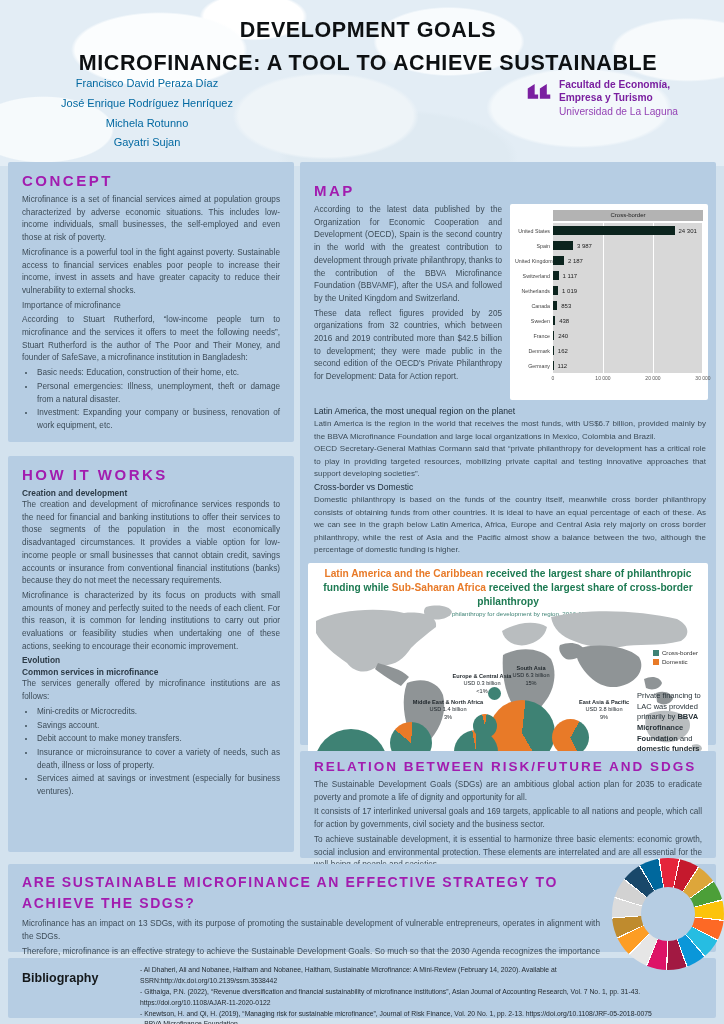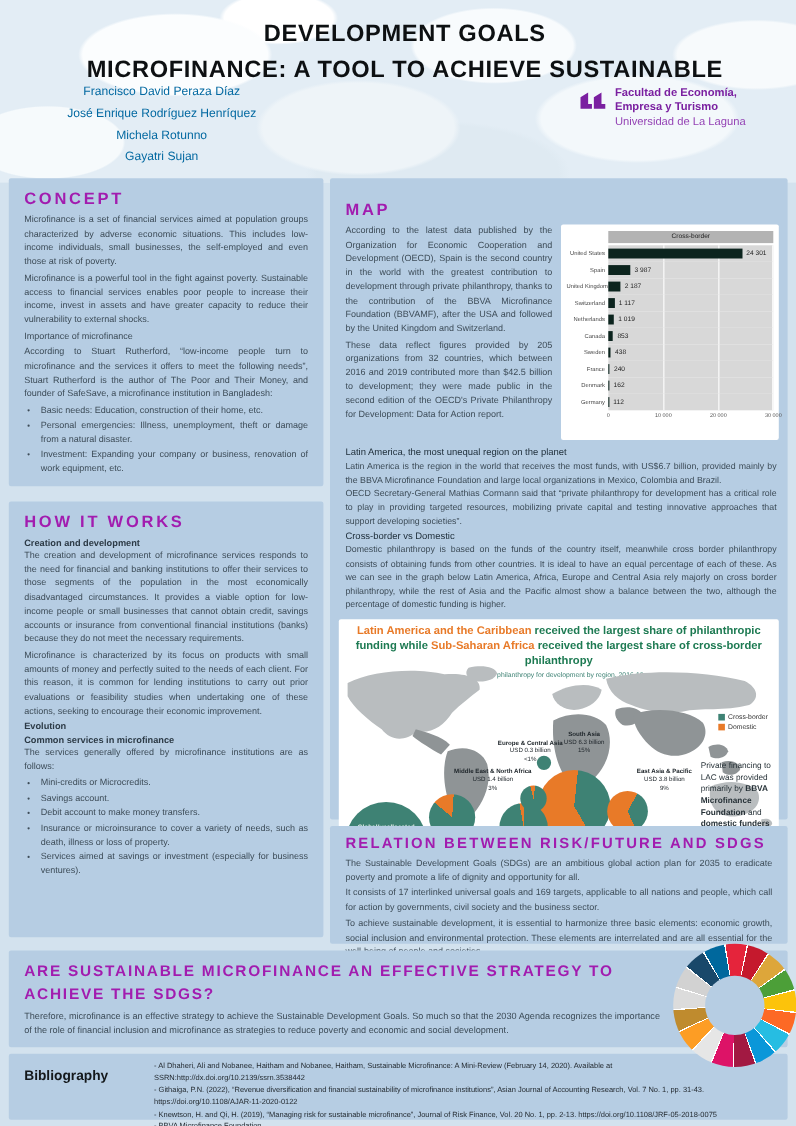--- a/index.html
+++ b/index.html
@@ -336,6 +336,7 @@
   <section class="panel" id="p-strategy">
     <h2>ARE SUSTAINABLE MICROFINANCE AN EFFECTIVE STRATEGY TO ACHIEVE THE SDGS?</h2>
     <div>
+        <p class="body">Microfinance has an impact on 13 SDGs, with its purpose of promoting the sustainable development of vulnerable entrepreneurs, operates in alignment with the SDGs.</p>
         <p class="body">Therefore, microfinance is an effective strategy to achieve the Sustainable Development Goals. So much so that the 2030 Agenda recognizes the importance of the role of financial inclusion and microfinance as strategies to reduce poverty and economic and social development.</p>
       </div>
   </section>

